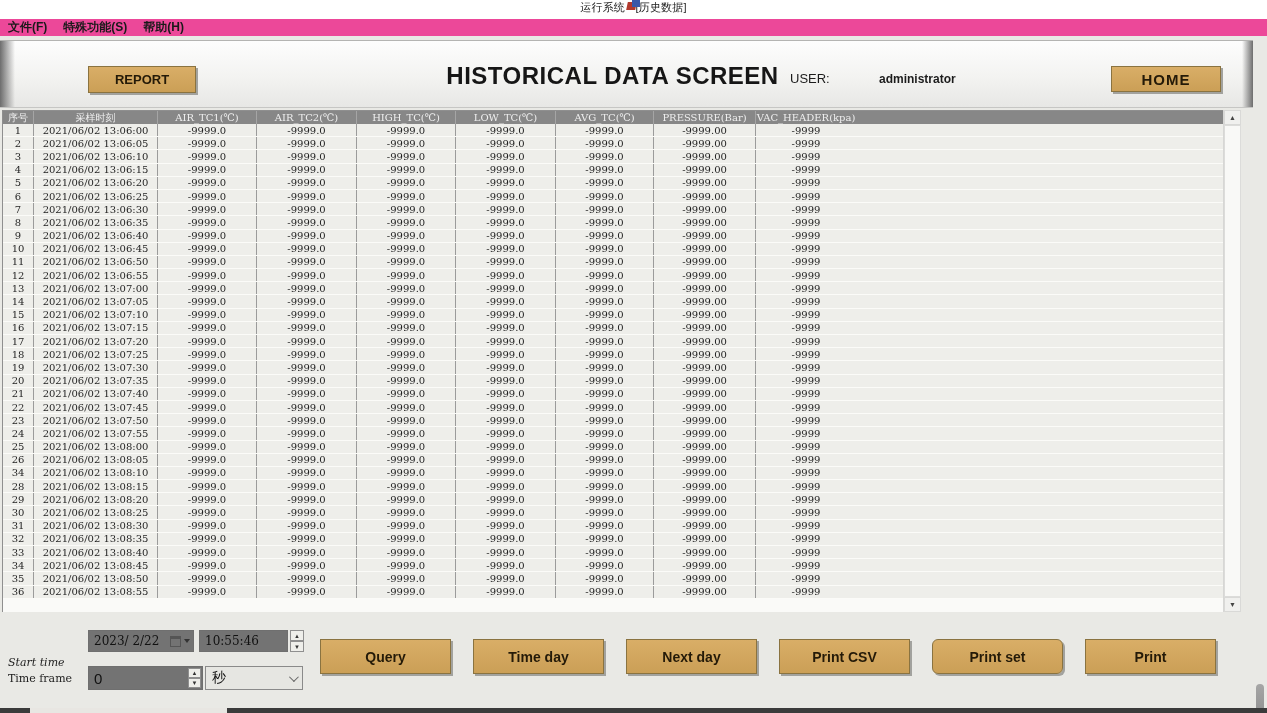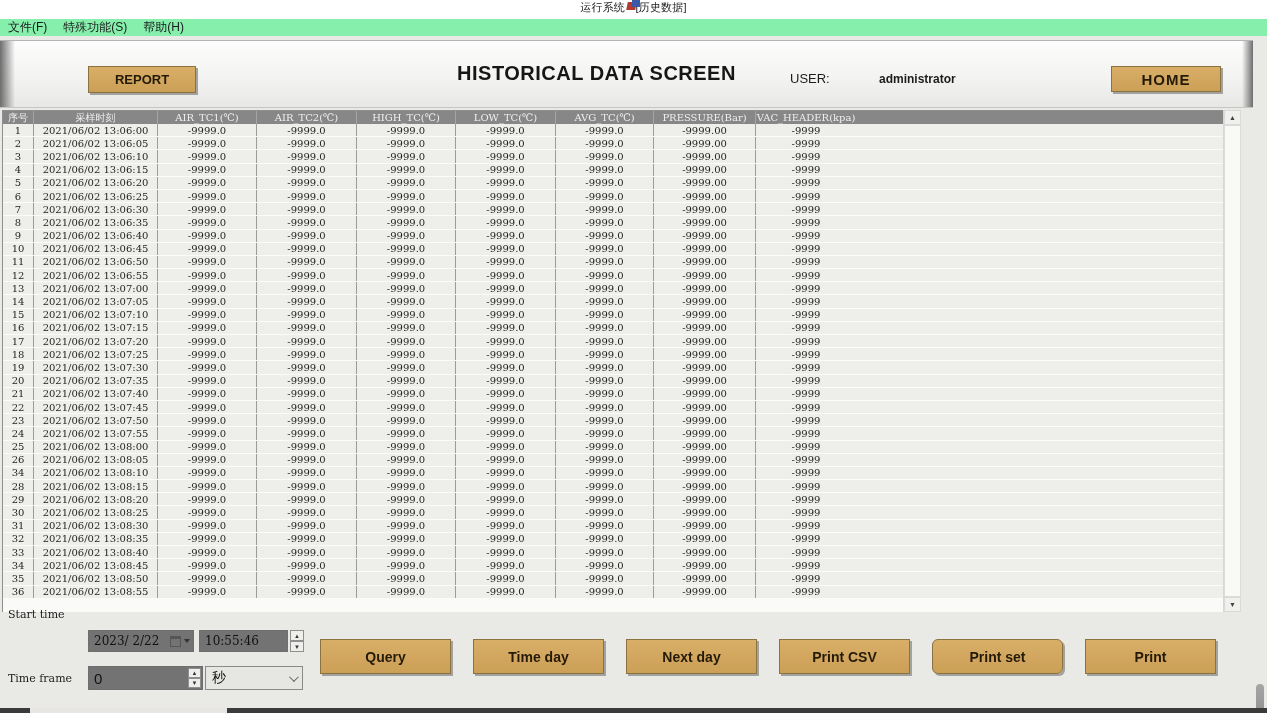--- a/index.html
+++ b/index.html
@@ -19,8 +19,8 @@
   .max-glyph { width:9px; height:9px; border:1px solid #555; display:block; }
 
   
-  .menubar { position:absolute; left:0; top:19px; width:1267px; height:17px; background:#86efac;
-             display:flex; align-items:center; font-size:12px; color:#1a1a1a; }
+  .menubar { position:absolute; left:0; top:19px; width:1267px; height:17px; background:#ec4899;
+             display:flex; align-items:center; font-size:12px; color:#1a1a1a;font-weight:bold; }
   .menu-item { padding:0 8px; }
 
   

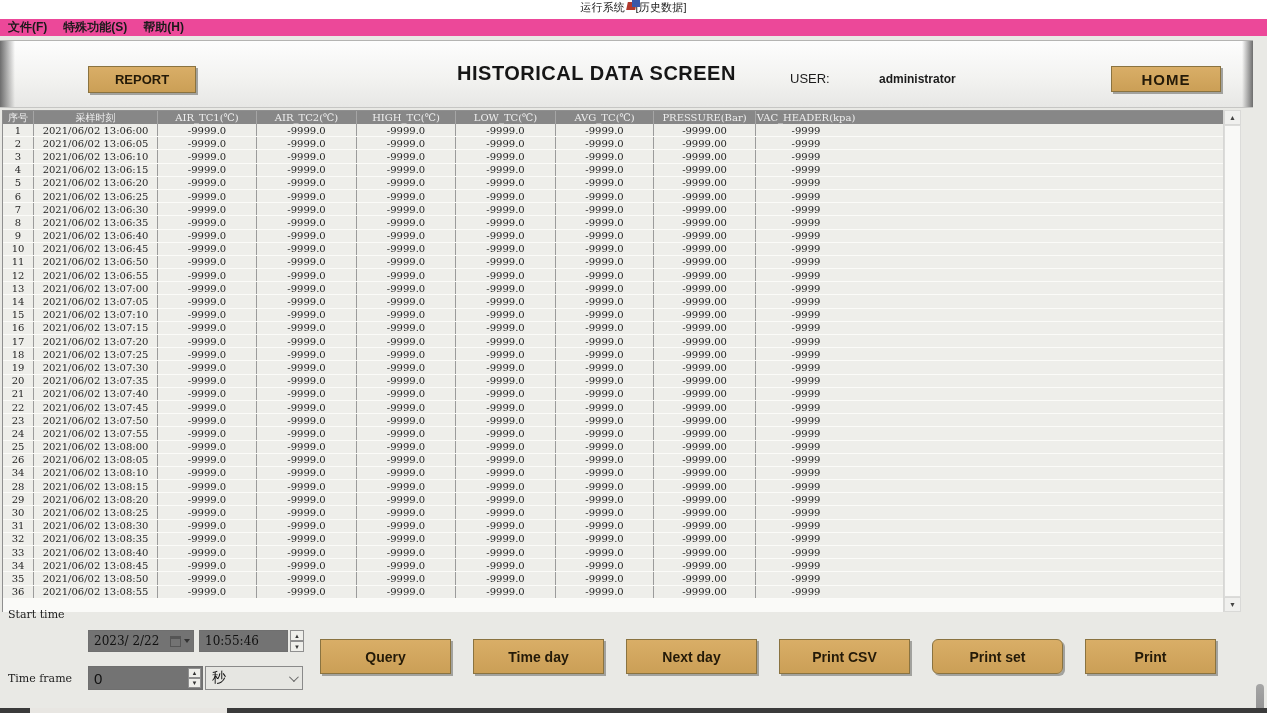--- a/index.html
+++ b/index.html
@@ -42,8 +42,8 @@
   .report-btn { left:88px; top:25px; width:108px; height:27px; font-size:13px; }
   .home-btn   { left:1111px; top:25px; width:110px; height:26px; font-size:15px; letter-spacing:1px; }
 
-  .page-title { position:absolute; left:404px; top:21px; width:385px; text-align:center;
-                font-size:20px; font-weight:bold; color:#161616; letter-spacing:0.5px; }
+  .page-title { position:absolute; left:420px; top:21px; width:385px; text-align:center;
+                font-size:24px; font-weight:bold; color:#161616; letter-spacing:0.5px; }
   .user-label { position:absolute; left:790px; top:30px; font-size:13px; font-weight:normal; color:#1c1c1c; }
   .user-value { position:absolute; left:879px; top:31px; font-size:12px; font-weight:bold; color:#1c1c1c; }
 

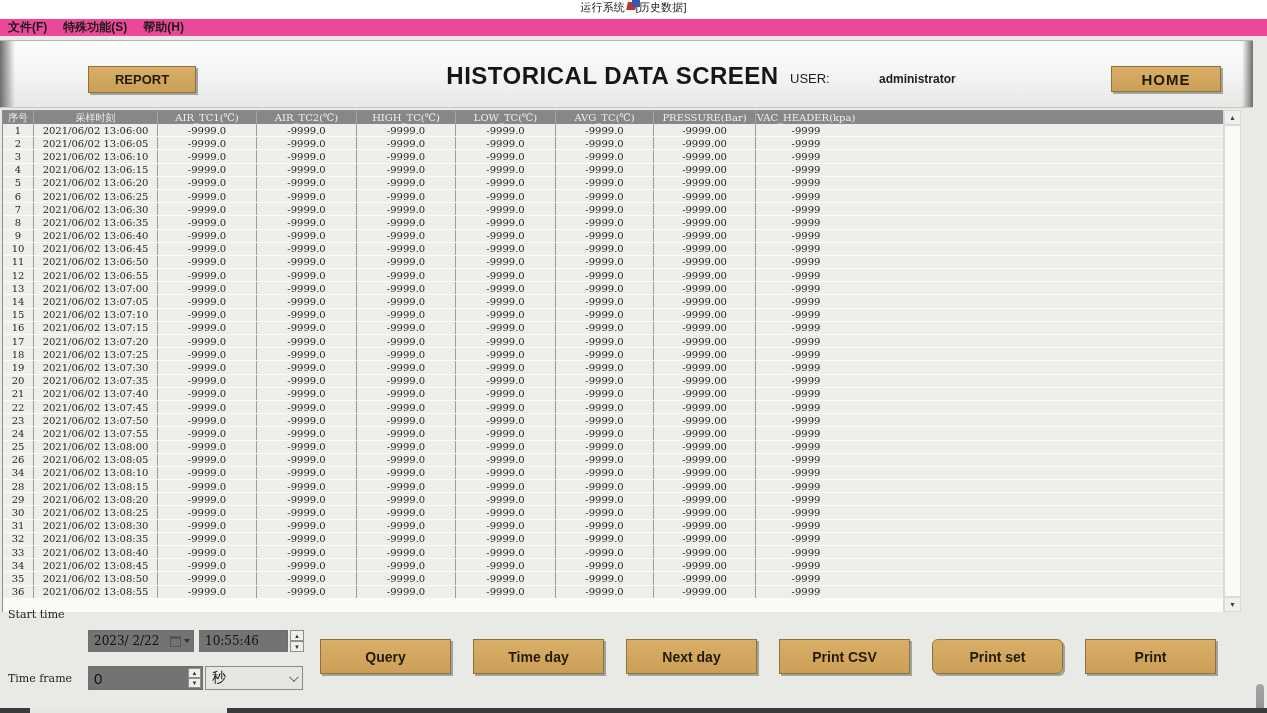--- a/index.html
+++ b/index.html
@@ -74,7 +74,7 @@
 
   
   .ctl-label { position:absolute; font-family:"DejaVu Serif", serif; font-size:11px; color:#1d1d1d; }
-  .lbl-start { left:8px; top:572px; }
+  .lbl-start { left:8px; top:620px;font-style:italic; }
   .lbl-frame { left:8px; top:636px; }
 
   .field { position:absolute; background:#737373; border:1px solid #6f6f6f;

